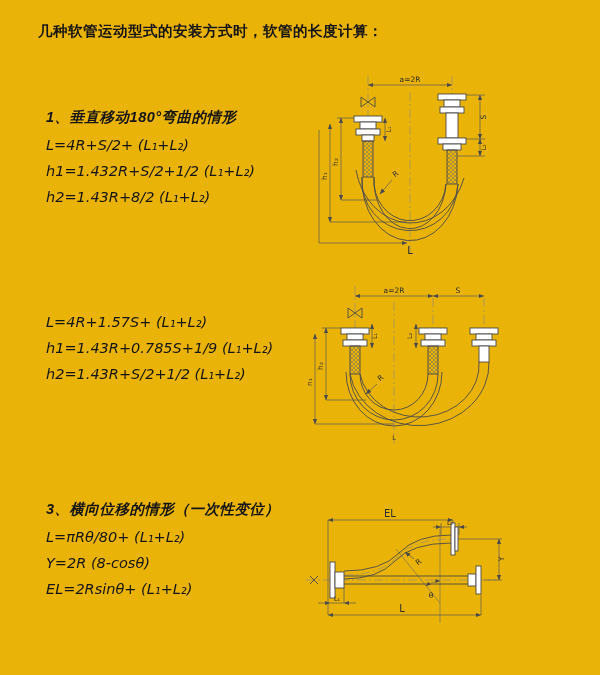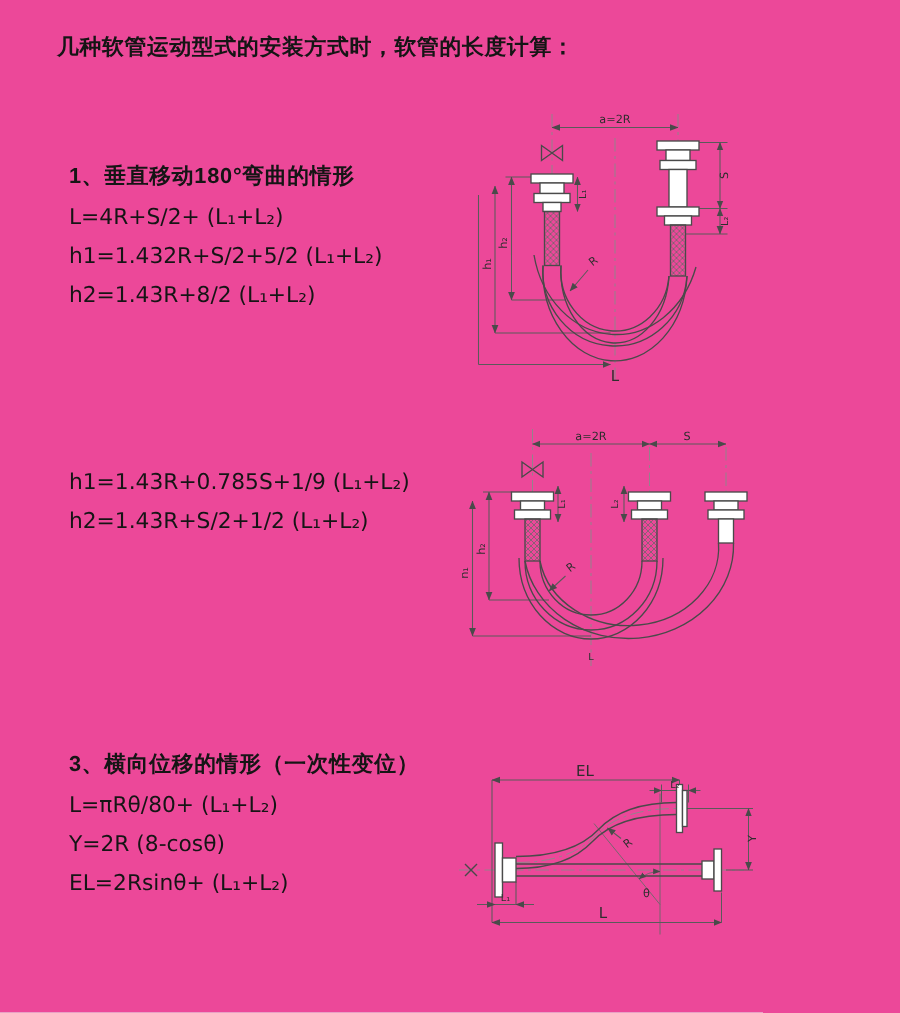--- a/index.html
+++ b/index.html
@@ -3,7 +3,7 @@
 <meta charset="utf-8">
 <style>
   html,body { margin:0; padding:0; background:#e8e8e8; }
-  .page { position:relative; width:600px; height:675px; background:#ec4899; overflow:hidden;
+  .page { position:relative; width:600px; height:675px; background:#eab308; overflow:hidden;
           font-family:"Liberation Sans", sans-serif; }
   .title { position:absolute; left:38px; top:22px; font-size:14.5px; font-weight:700;
            color:#151515; letter-spacing:0.5px; }

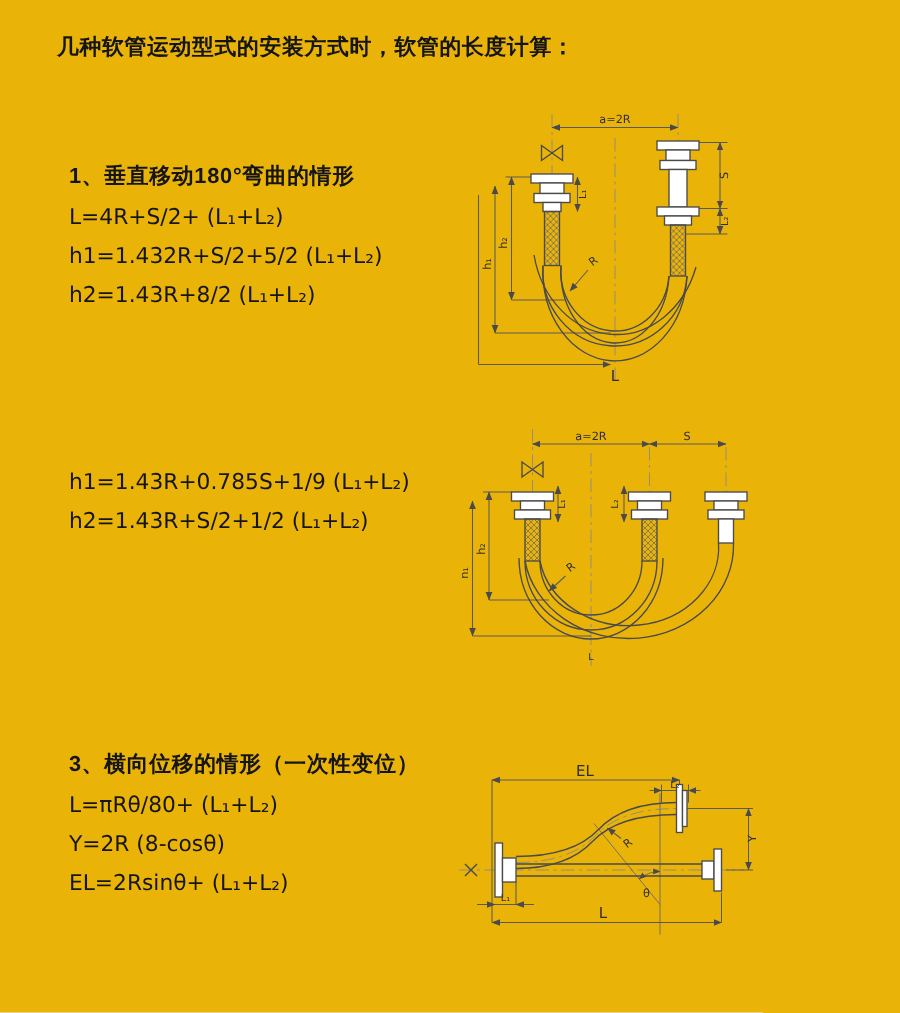--- a/index.html
+++ b/index.html
@@ -7,7 +7,7 @@
           font-family:"Liberation Sans", sans-serif; }
   .title { position:absolute; left:38px; top:22px; font-size:14.5px; font-weight:700;
            color:#151515; letter-spacing:0.5px; }
-  .sec { position:absolute; color:#151515; }
+  .sec { position:absolute; color:#151515;font-style:italic; }
   #sec1 { left:46px; top:108px; }
   #sec2 { left:46px; top:304px; }
   #sec3 { left:46px; top:500px; }

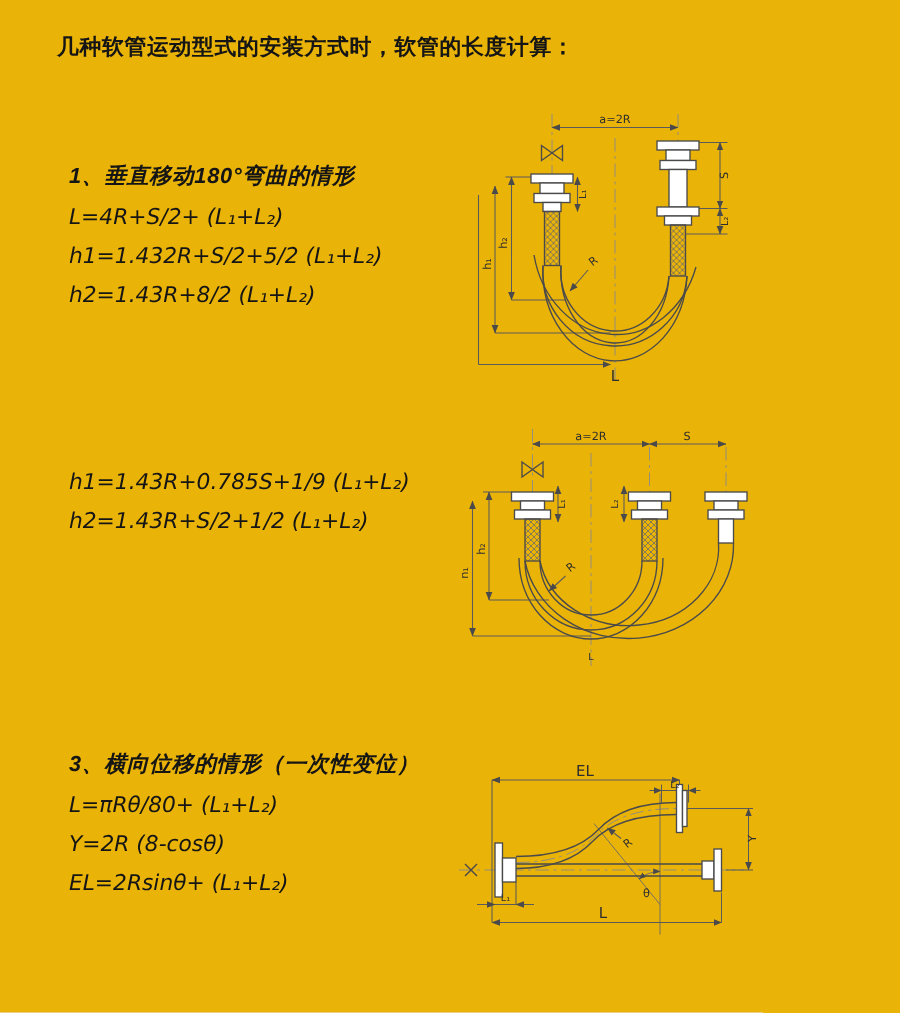--- a/index.html
+++ b/index.html
@@ -46,7 +46,7 @@
   <div class="sec" id="sec1">
     <div class="heading">1、垂直移动180°弯曲的情形</div>
     <div class="formula">L=4R+S/2+ (L₁+L₂)</div>
-    <div class="formula">h1=1.432R+S/2+5/2 (L₁+L₂)</div>
+    <div class="formula">h1=1.432R+S/2+1/2 (L₁+L₂)</div>
     <div class="formula">h2=1.43R+8/2 (L₁+L₂)</div>
   </div>
 

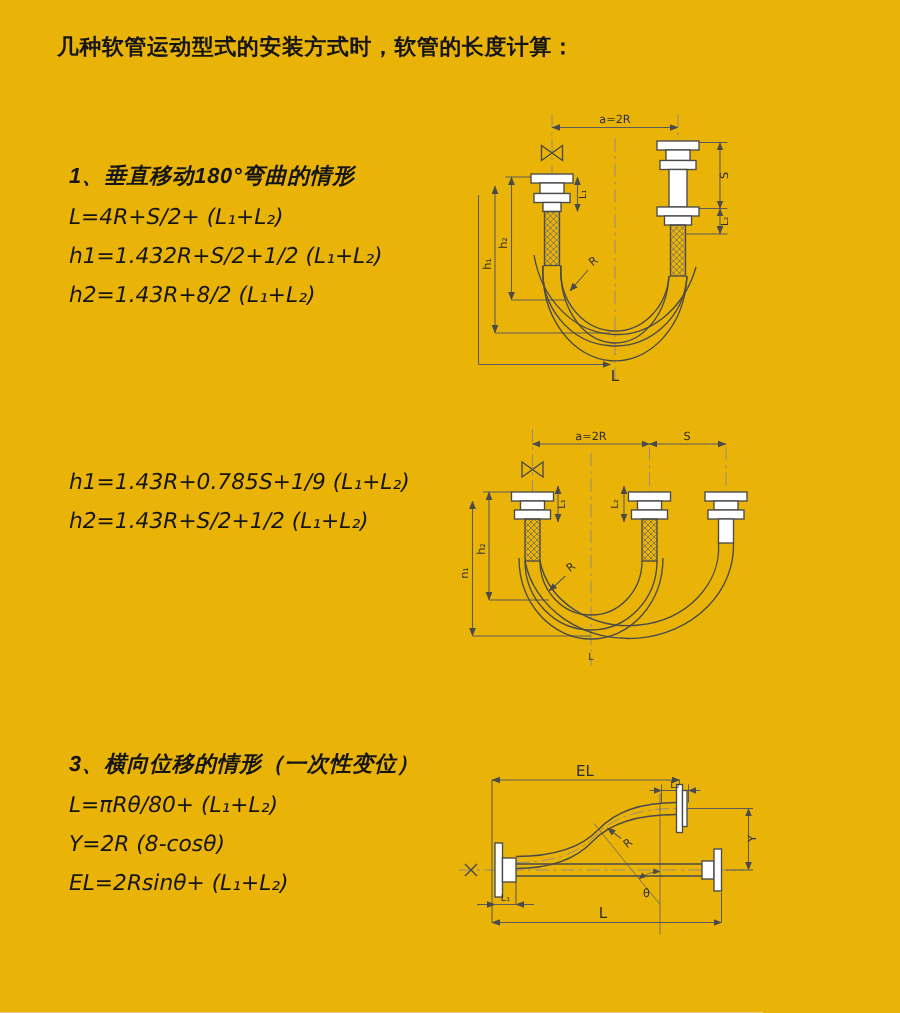--- a/index.html
+++ b/index.html
@@ -51,6 +51,7 @@
   </div>
 
   <div class="sec" id="sec2">
+    <div class="formula">L=4R+1.57S+ (L₁+L₂)</div>
     <div class="formula">h1=1.43R+0.785S+1/9 (L₁+L₂)</div>
     <div class="formula">h2=1.43R+S/2+1/2 (L₁+L₂)</div>
   </div>

